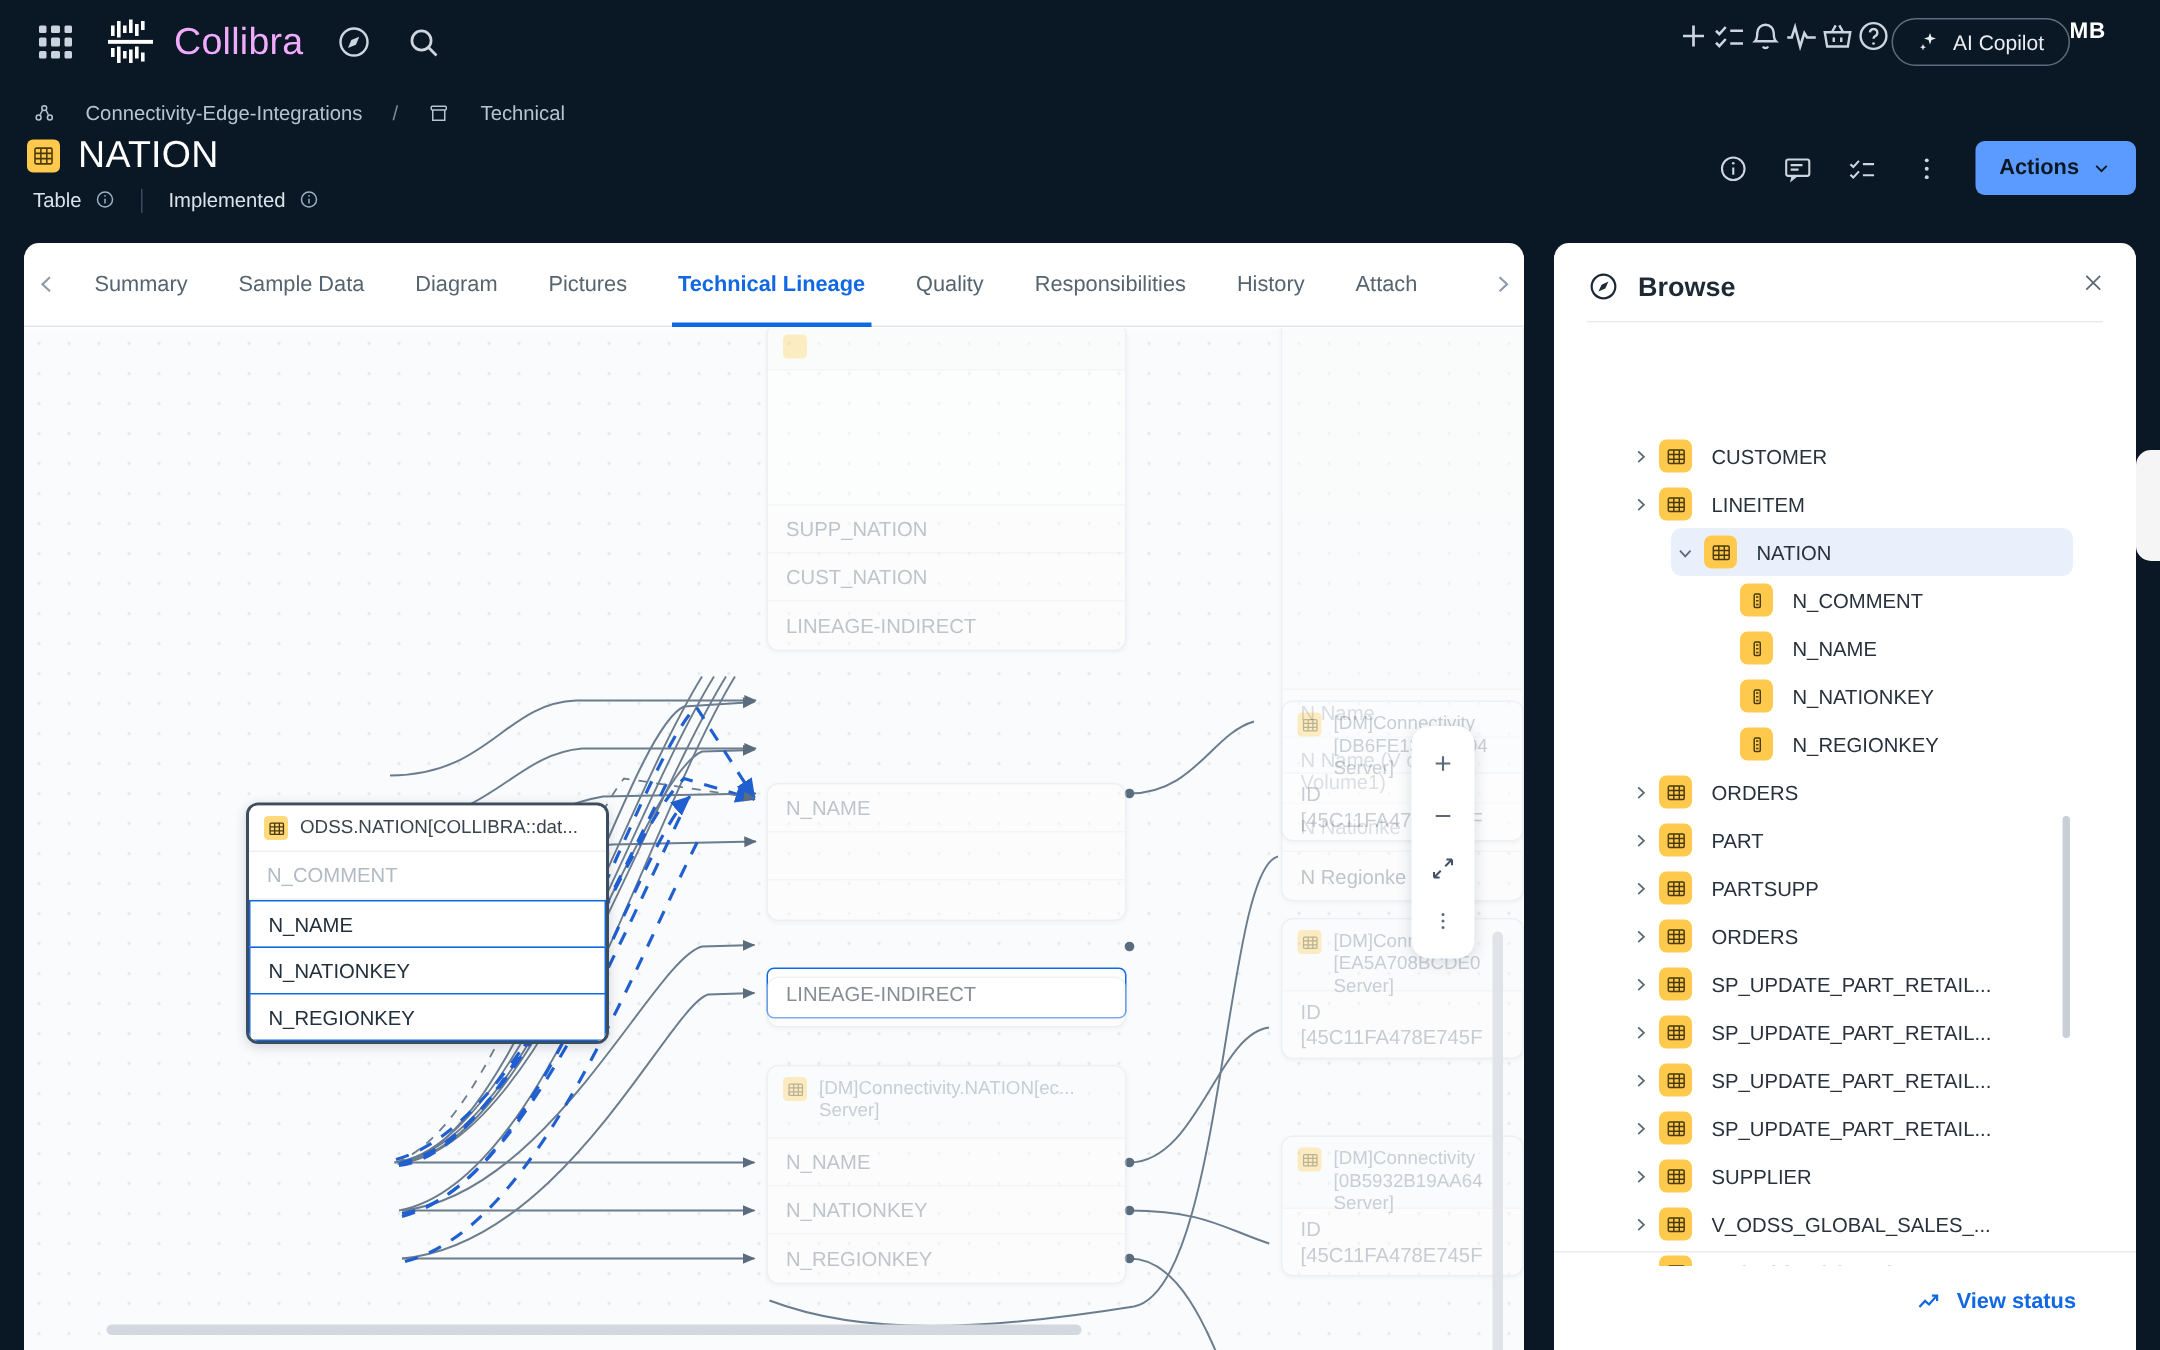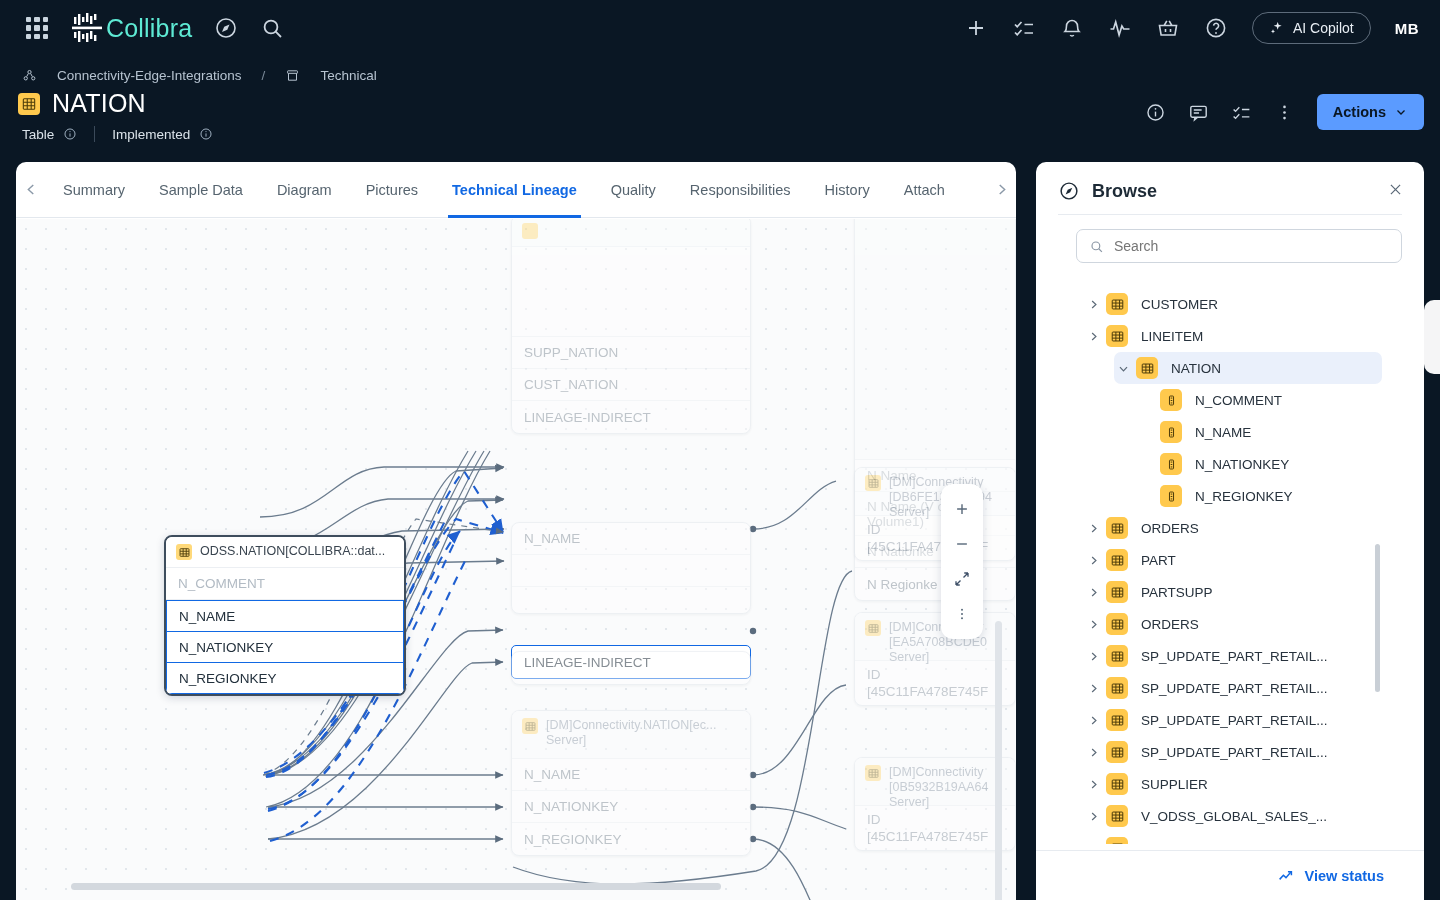--- a/index.html
+++ b/index.html
@@ -22,7 +22,7 @@
   .grid-icon i { background: #c9d4de; border-radius: 1px; display:block; }
   .brand { display: flex; align-items: center; margin-left: 22px; cursor: pointer; }
   .brand-logo { width: 34px; height: 34px; }
-  .brand-name { color: #5eead4; font-size: 25px; letter-spacing: .2px; margin-left: 2px; font-weight: 400;}
+  .brand-name { color: #f0abfc; font-size: 25px; letter-spacing: .2px; margin-left: 12px; font-weight: 400;}
   .nav-ico { width: 24px; height: 24px; margin-left: 22px; cursor: pointer; color:#ccd6e0;}
   .nav-right { margin-left: auto; display: flex; align-items: center; padding-right: 21px; gap: 24px;}
   .nav-right .nav-ico { margin-left: 0; }

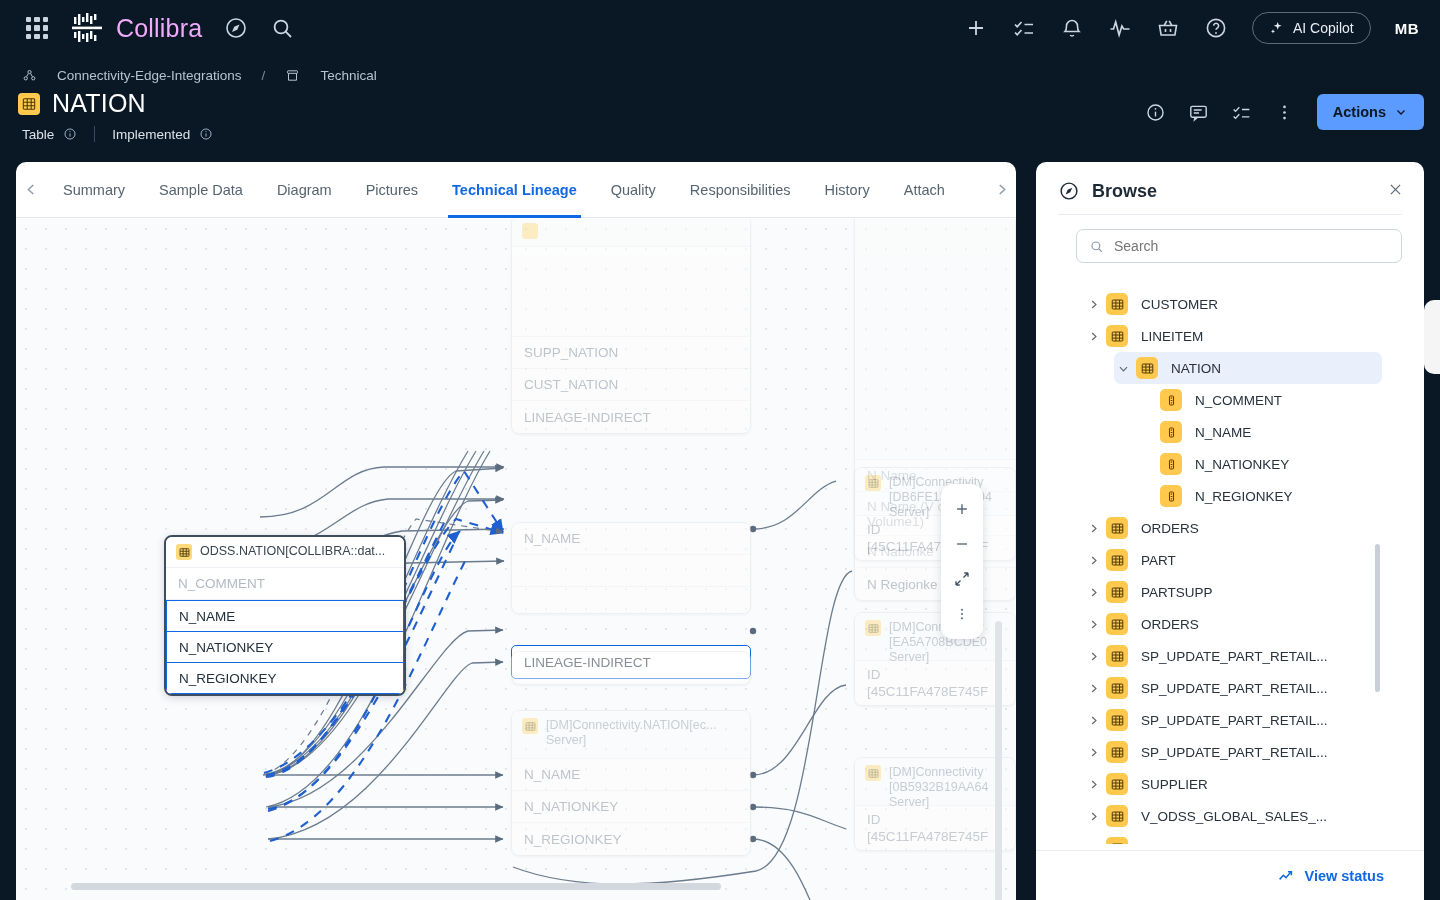--- a/index.html
+++ b/index.html
@@ -24,7 +24,7 @@
   .brand-logo { width: 34px; height: 34px; }
   .brand-name { color: #f0abfc; font-size: 25px; letter-spacing: .2px; margin-left: 12px; font-weight: 400;}
   .nav-ico { width: 24px; height: 24px; margin-left: 22px; cursor: pointer; color:#ccd6e0;}
-  .nav-right { margin-left: auto; display: flex; align-items: center; padding-right: 21px; gap: 24px;}
+  .nav-right { margin-left: auto; display: flex; padding-right: 36px; }
   .nav-right .nav-ico { margin-left: 0; }
   .copilot-btn {
     display: flex; align-items: center; gap: 8px;

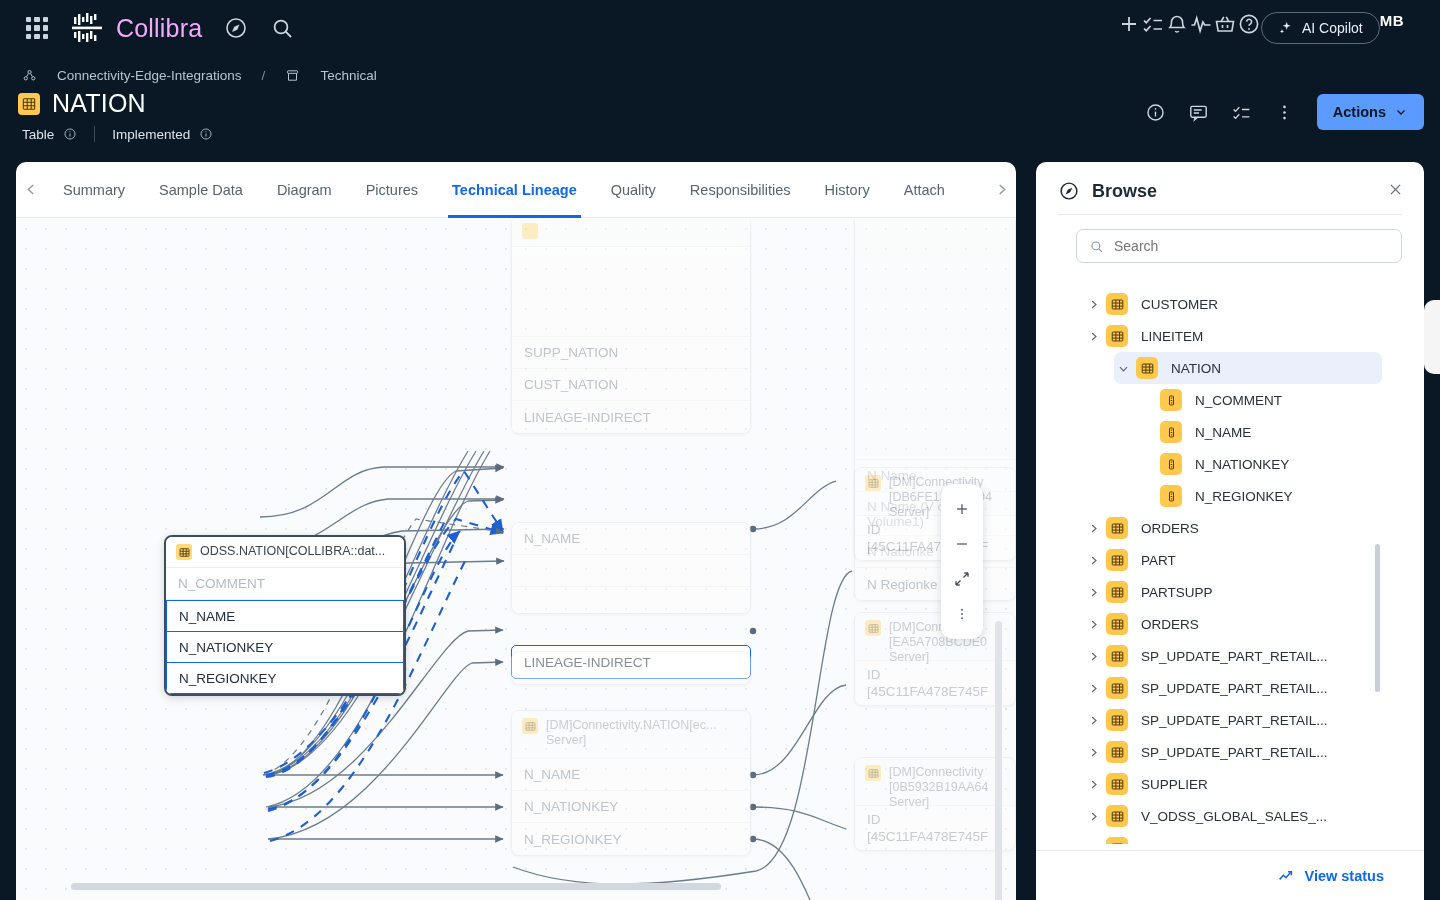--- a/index.html
+++ b/index.html
@@ -41,7 +41,7 @@
   .title-row { display:flex; align-items:center; padding: 6px 0 0 18px; }
   .title-ico { width:22px; height:22px; border-radius:4px; background:#ffc94d; display:flex; align-items:center; justify-content:center;}
   .page-title { color:#fff; font-size:25px; font-weight:400; margin-left:12px; letter-spacing:.2px;}
-  .meta-row { display:flex; align-items:center; gap:9px; padding: 8px 0 0 22px; color:#dbe3ea; font-size:13.5px;}
+  .meta-row { display:flex; gap:9px; padding: 8px 0 0 22px; color:#dbe3ea; font-size:13.5px;}
   .meta-div { width:1px; height:16px; background:#3b4a5a; margin:0 8px;}
   .subhead-actions { position:absolute; right:16px; top:38px; display:flex; align-items:center; gap:22px;}
   .actions-btn {

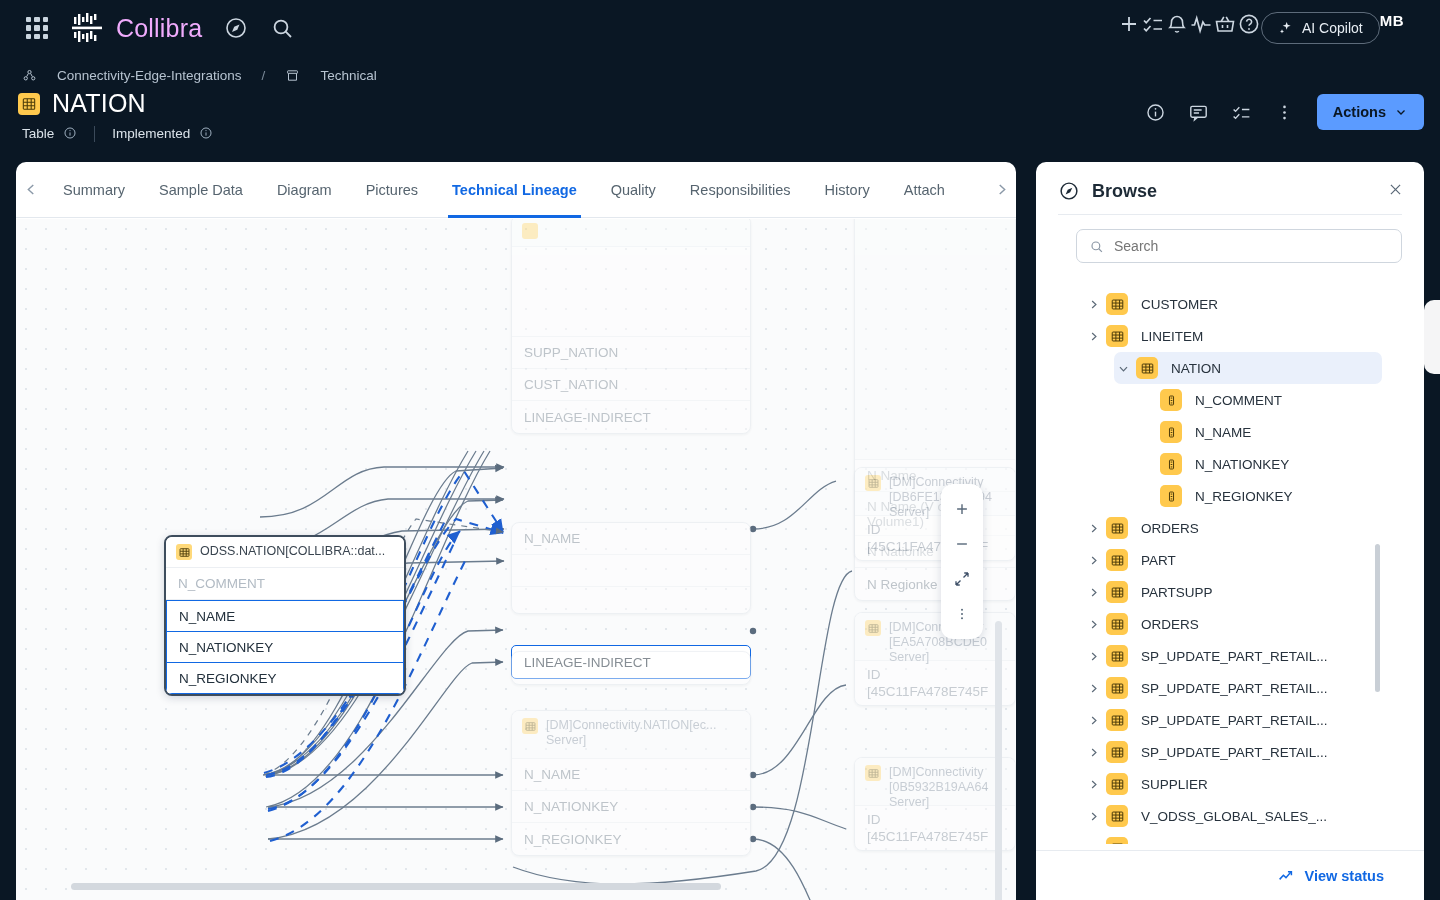--- a/index.html
+++ b/index.html
@@ -546,15 +546,6 @@
     </div>
     <div class="browse-rule"></div>
 
-    <div class="search-wrap">
-      <label class="search">
-        <svg width="15" height="15" viewBox="0 0 24 24" fill="none" stroke="#8c98a6" stroke-width="1.9">
-            <circle cx="11" cy="11" r="6.2"></circle>
-            <path d="M15.6 15.6L20.6 20.6"></path>
-          </svg>
-        <input placeholder="Search" style="">
-      </label>
-    </div>
 
     <div class="tree">
       <div class="tnode">

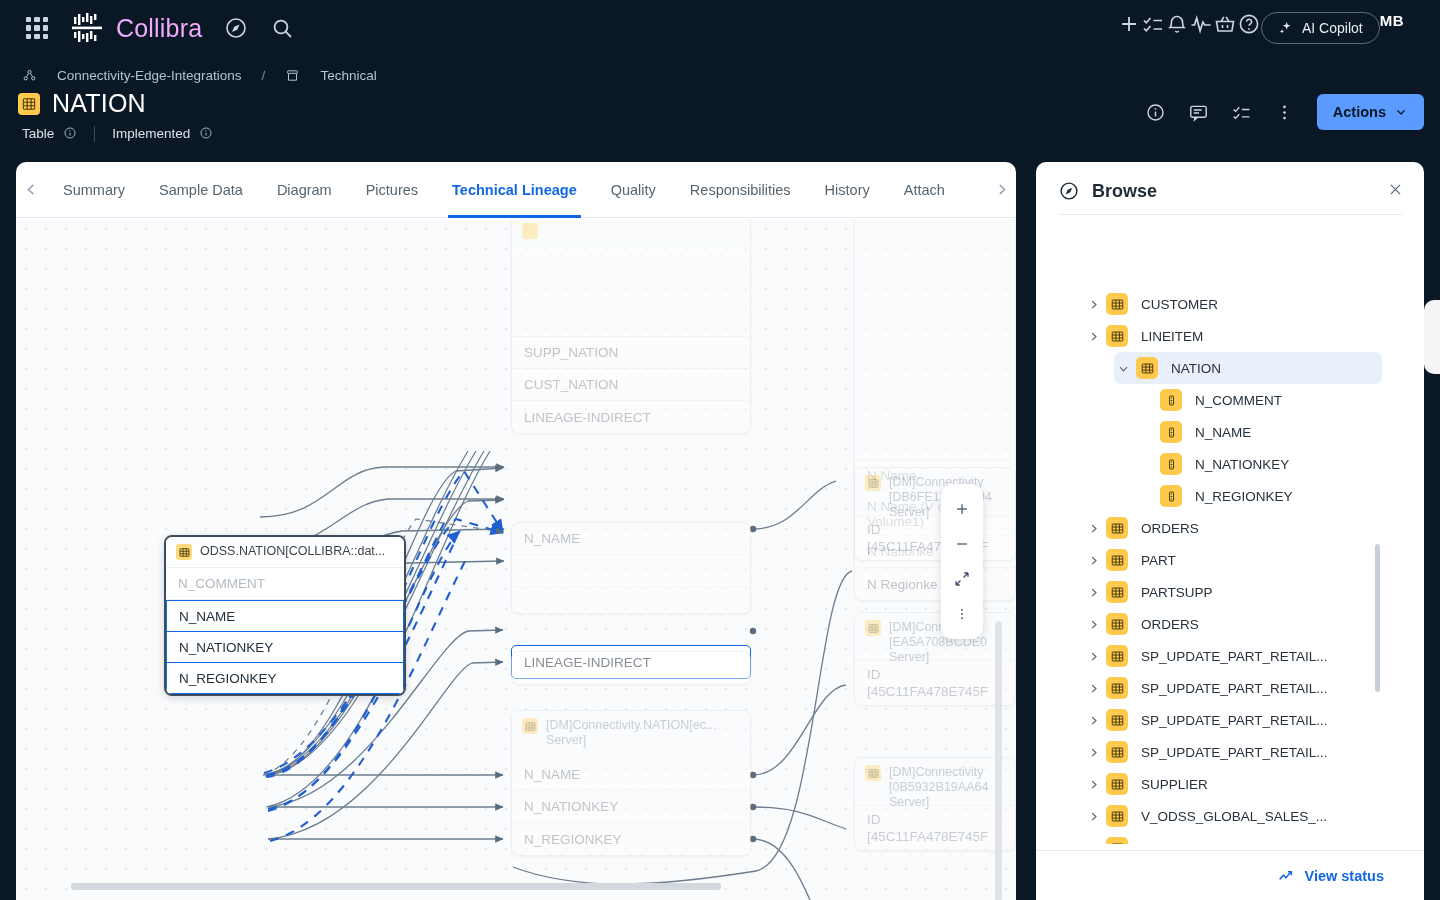--- a/index.html
+++ b/index.html
@@ -129,7 +129,7 @@
   .tlabel { font-size:13.5px; color:#27323d; margin-left:13px; white-space:nowrap; overflow:hidden; }
   .tnode.child { padding-left:120px; }
   .tscroll { position:absolute; right:44px; top:256px; width:5px; height:148px; background:#c9cfd6; border-radius:3px; }
-  .browse-foot { position:absolute; left:0; bottom:0; width:388px; height:50px; border-top:1px solid #e7ebf0;
+  .browse-foot { position:absolute; left:0; bottom:0; width:388px; height:66px; border-top:1px solid #e7ebf0;
                  display:flex; align-items:center; justify-content:flex-end; padding-right:40px; gap:9px;}
   .browse-foot span.lbl { color:#1168e3; font-size:14.5px; font-weight:600; cursor:pointer;}
   .rail { position:absolute; right:0; top:0; width:16px; height:900px; background:#0a1724; }

